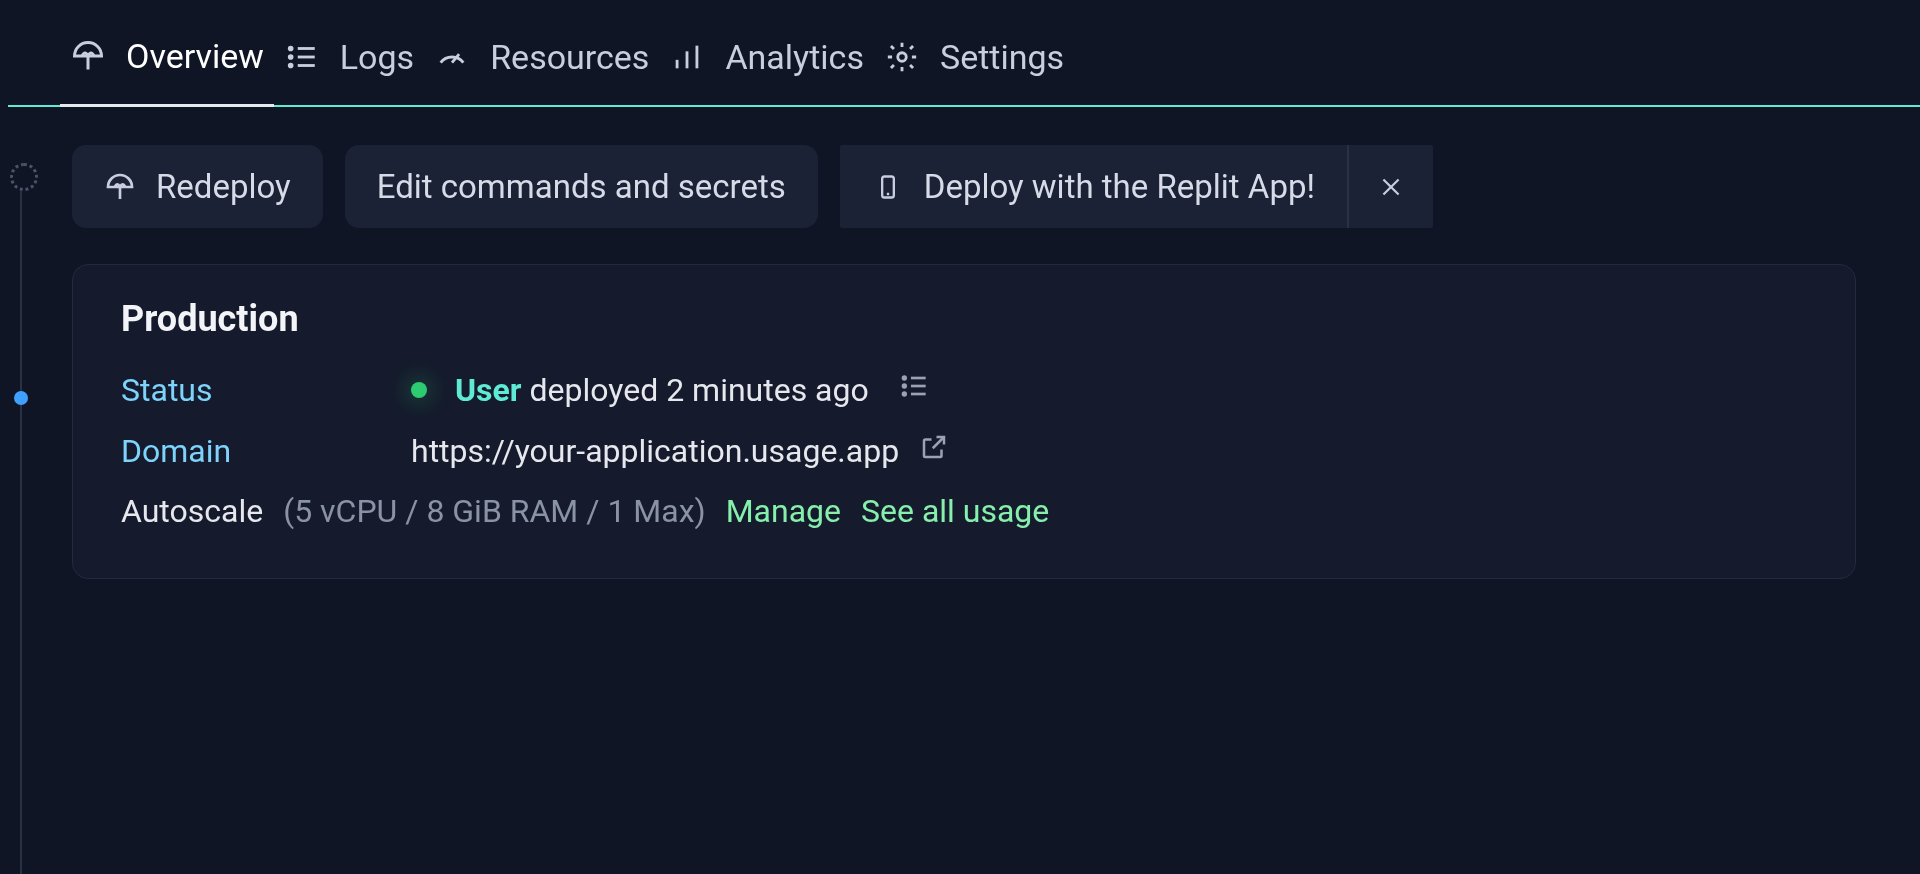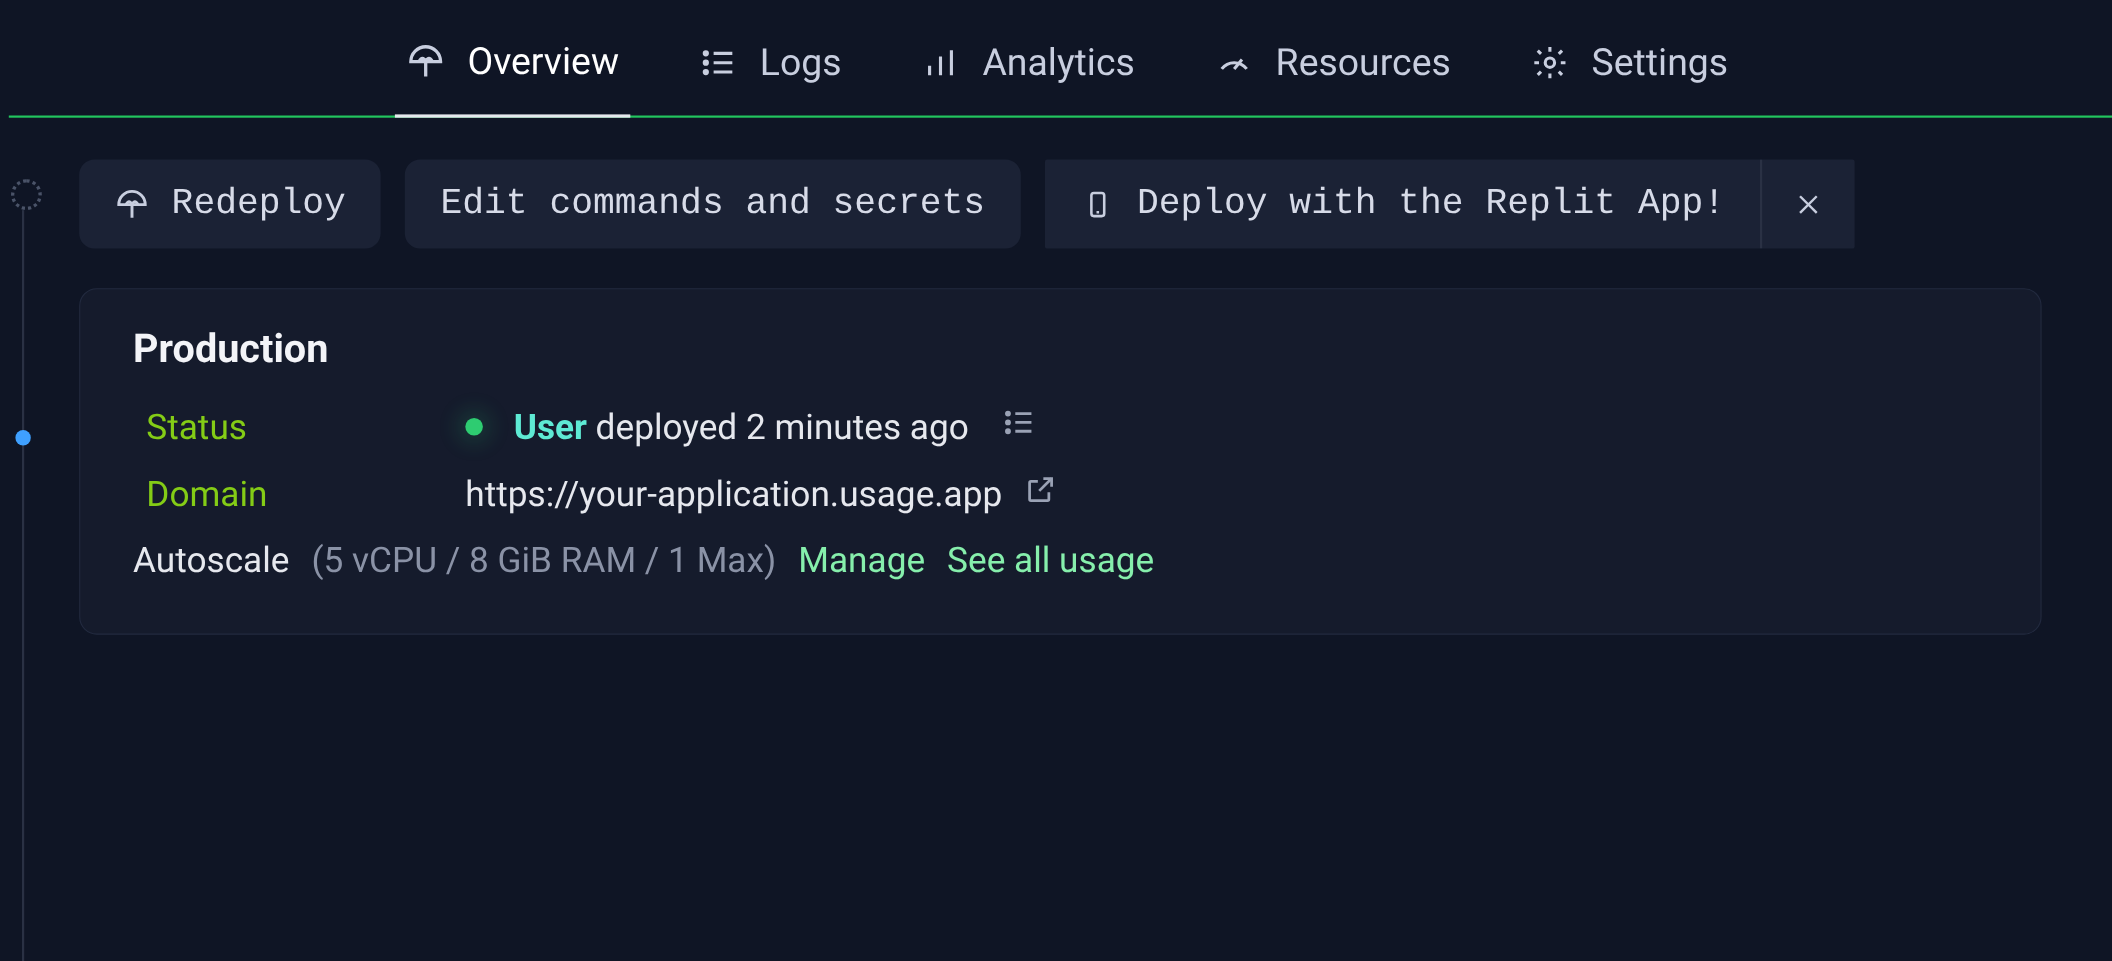--- a/index.html
+++ b/index.html
@@ -18,11 +18,9 @@
 .tabbar {
   display: flex;
   align-items: center;
-  gap: 52px;
   padding: 18px 40px 0 52px;
-  border-bottom: 2px solid #22c55e;
+  border-bottom: 2px solid #5eead4;
   margin-left: 8px;
-  justify-content: center;
 }
 .tab {
   display: flex;

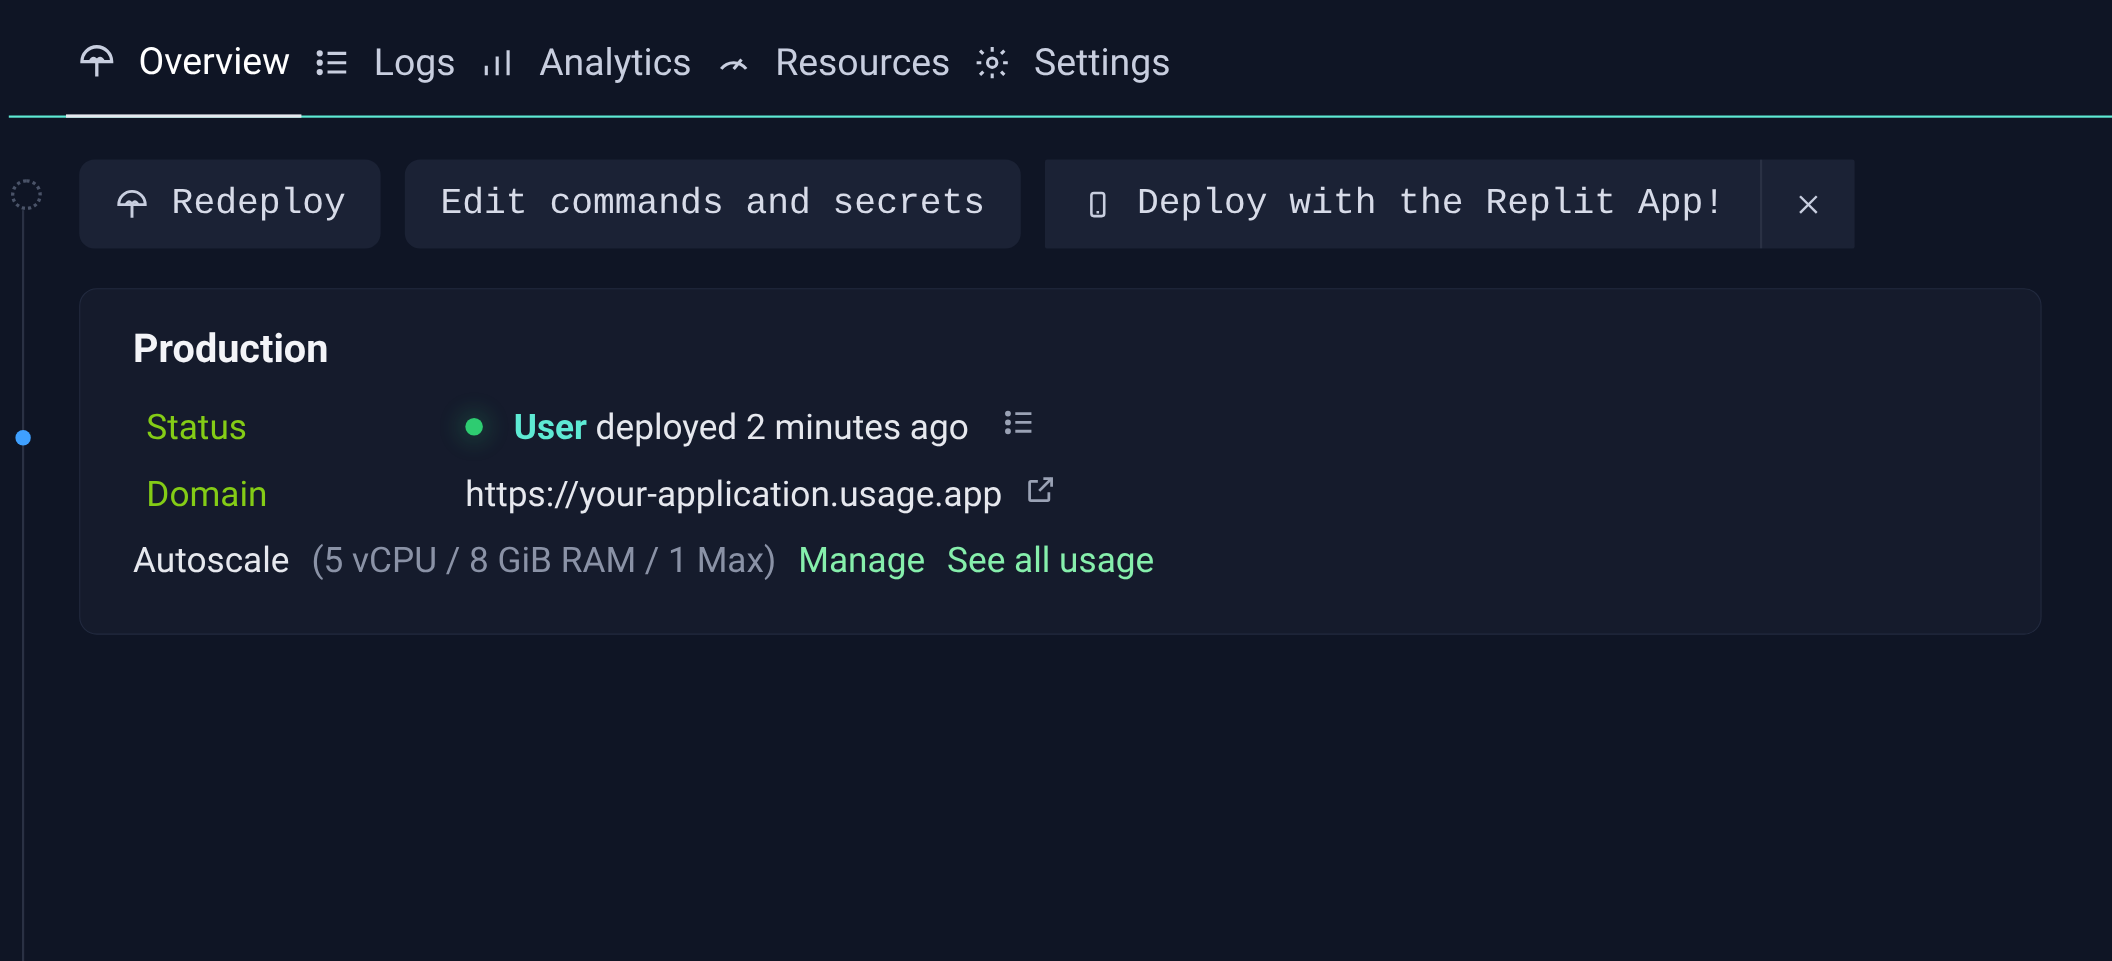--- a/index.html
+++ b/index.html
@@ -191,6 +191,15 @@
   </div>
   <div class="tab">
     <span class="icon">
+      <svg viewBox="0 0 24 24" width="34" height="34" class="svg-icon">
+          <path d="M4 16 A10 10 0 0 1 20 16"></path>
+          <line x1="12" y1="16" x2="17" y2="10"></line>
+        </svg>
+    </span>
+    <span>Resources</span>
+  </div>
+  <div class="tab">
+    <span class="icon">
       <svg viewBox="0 0 24 24" width="34" height="34" class="svg-icon" stroke-width="3">
           <line x1="5" y1="20" x2="5" y2="14"></line>
           <line x1="12" y1="20" x2="12" y2="8"></line>
@@ -198,15 +207,6 @@
         </svg>
     </span>
     <span>Analytics</span>
-  </div>
-  <div class="tab">
-    <span class="icon">
-      <svg viewBox="0 0 24 24" width="34" height="34" class="svg-icon">
-          <path d="M4 16 A10 10 0 0 1 20 16"></path>
-          <line x1="12" y1="16" x2="17" y2="10"></line>
-        </svg>
-    </span>
-    <span>Resources</span>
   </div>
   <div class="tab">
     <span class="icon">

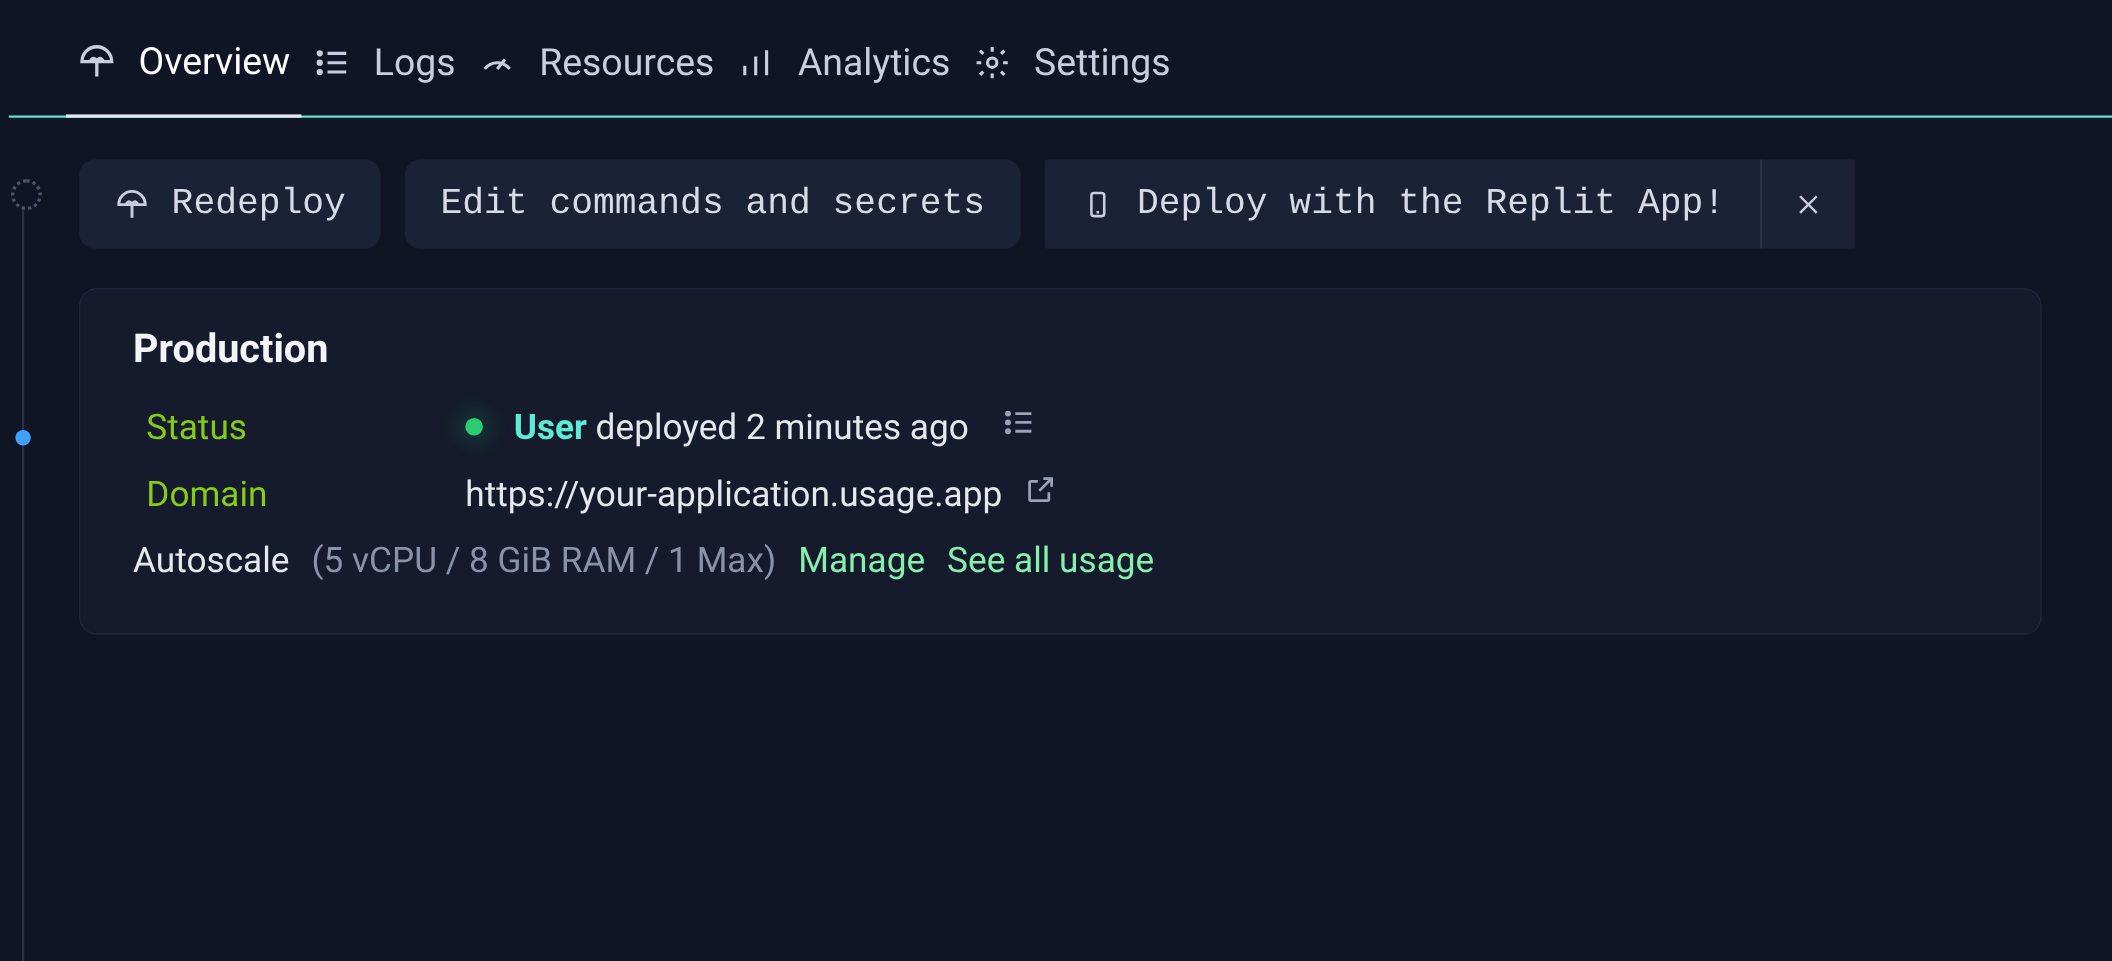--- a/index.html
+++ b/index.html
@@ -90,7 +90,6 @@
   display: flex;
   gap: 22px;
   padding: 18px 4px 30px 28px;
-  font-family: Liberation Mono, monospace;
 }
 .btn {
   display: flex;

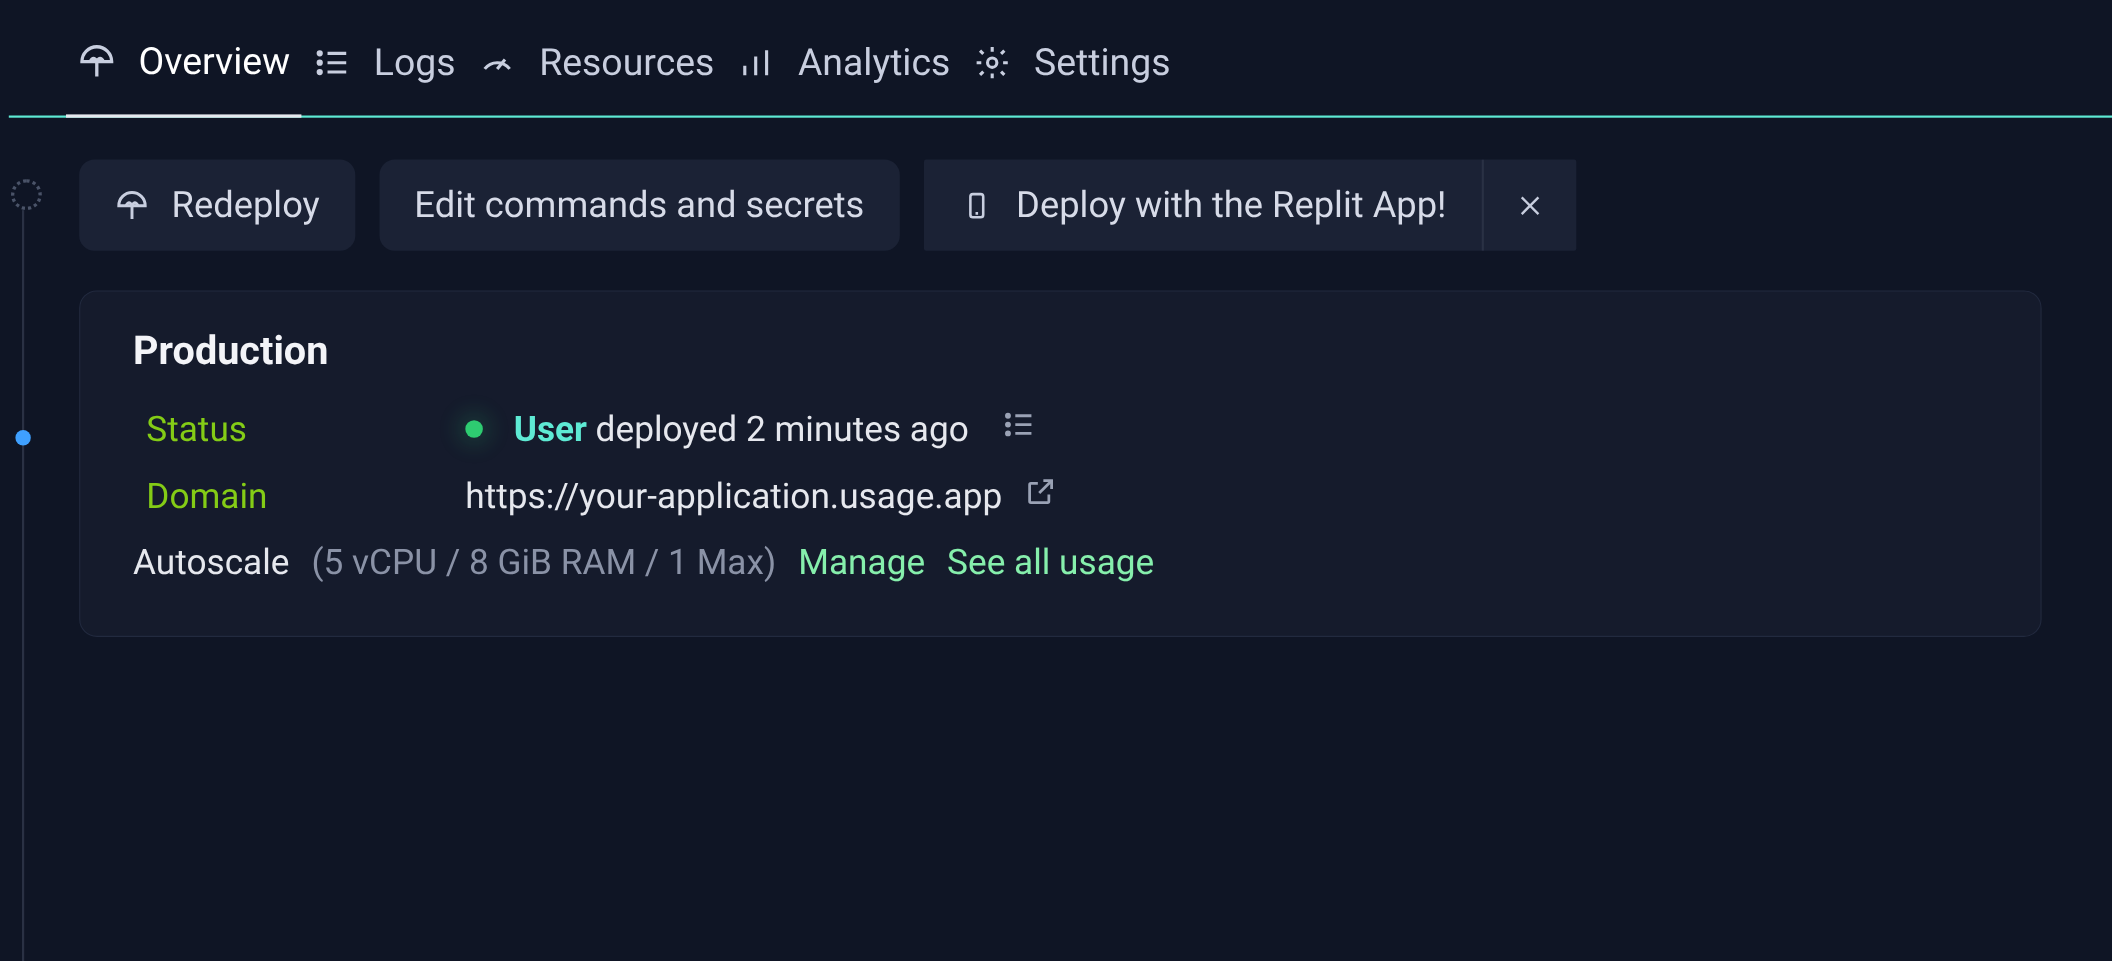--- a/index.html
+++ b/index.html
@@ -137,10 +137,9 @@
   font-size: 32px;
 }
 .kv-label {
-  color: #84cc16;
+  color: #7dd3fc;
   width: 290px;
   flex: 0 0 290px;
-  margin-left: 12px;
 }
 .kv-value {
   color: #e6e8ee;

